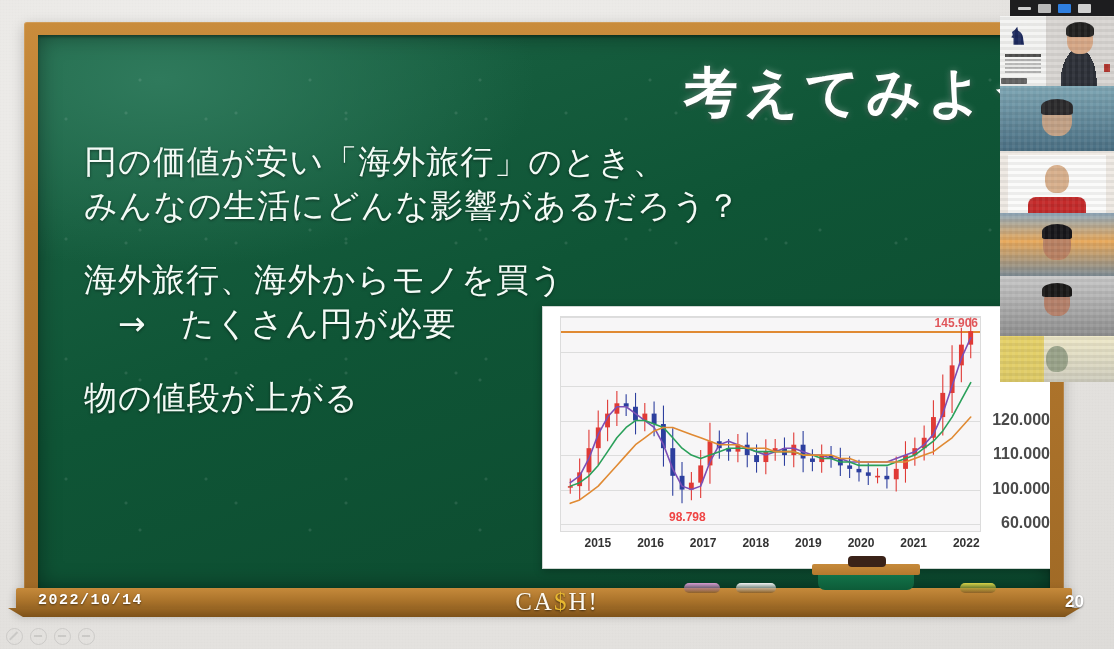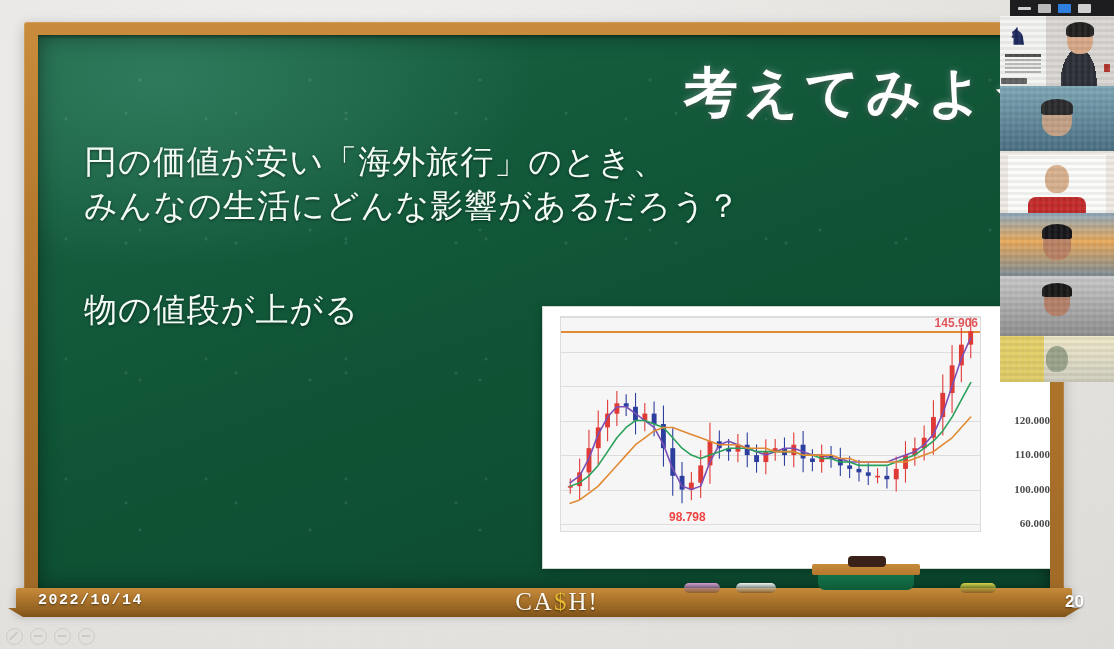--- a/index.html
+++ b/index.html
@@ -156,6 +156,7 @@
         <div class="ln">円の価値が安い「海外旅行」のとき、</div>
         <div class="ln">みんなの生活にどんな影響があるだろう？</div>
         <div class="gap"></div>
+        <div class="ln">海外旅行、海外からモノを買う</div>
         <div class="gap"></div>
         <div class="ln">物の値段が上がる</div>
       </div>

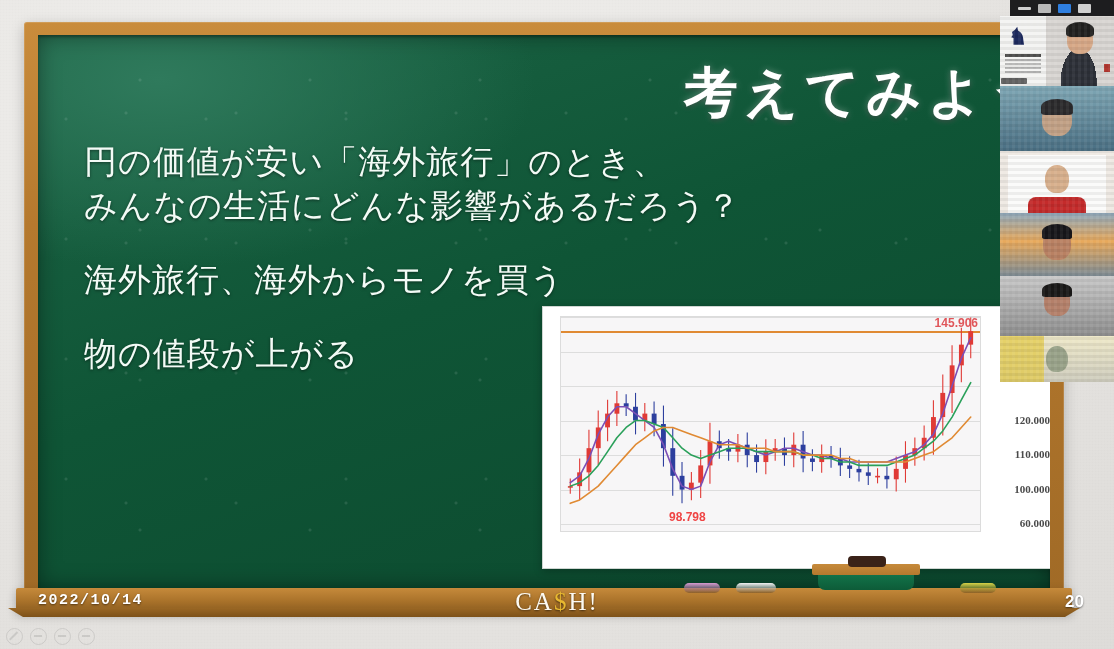--- a/index.html
+++ b/index.html
@@ -157,6 +157,7 @@
         <div class="ln">みんなの生活にどんな影響があるだろう？</div>
         <div class="gap"></div>
         <div class="ln">海外旅行、海外からモノを買う</div>
+        <div class="ln">　→　たくさん円が必要</div>
         <div class="gap"></div>
         <div class="ln">物の値段が上がる</div>
       </div>

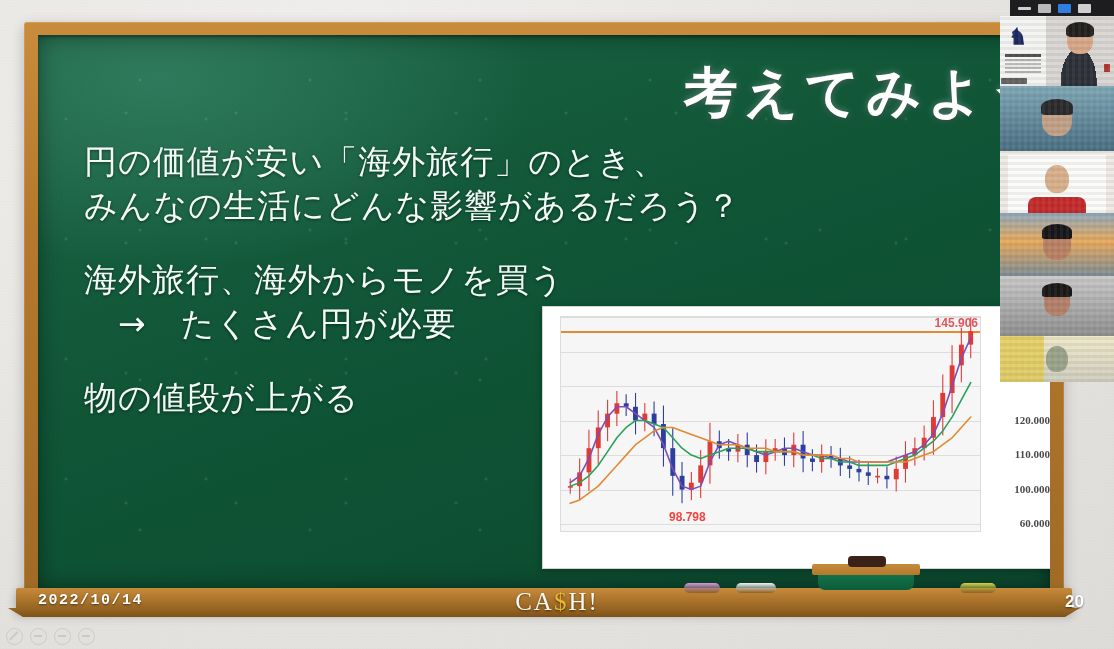--- a/index.html
+++ b/index.html
@@ -70,8 +70,8 @@
   .ref-line{position:absolute;left:0;right:0;height:2px;background:#e08a33;}
   #plot-svg{position:absolute;inset:0;width:100%;height:100%;}
   .yaxis{position:absolute;right:4px;top:9px;bottom:36px;width:70px;}
-  .ytick{position:absolute;right:0;font-size:11px;color:#4a4a4a;font-weight:700;
-    font-family:Liberation Serif, serif;transform:translateY(-50%);margin-left:32px;}
+  .ytick{position:absolute;right:0;font-size:16px;color:#4a4a4a;font-weight:700;
+    font-family:Liberation Sans, sans-serif;transform:translateY(-50%);margin-left:32px;}
   .xaxis{position:absolute;left:17px;right:73px;bottom:10px;height:22px;}
   .xtick{position:absolute;font-size:12px;color:#333;font-weight:700;
     transform:translateX(-50%);font-family:"Liberation Sans",sans-serif;}

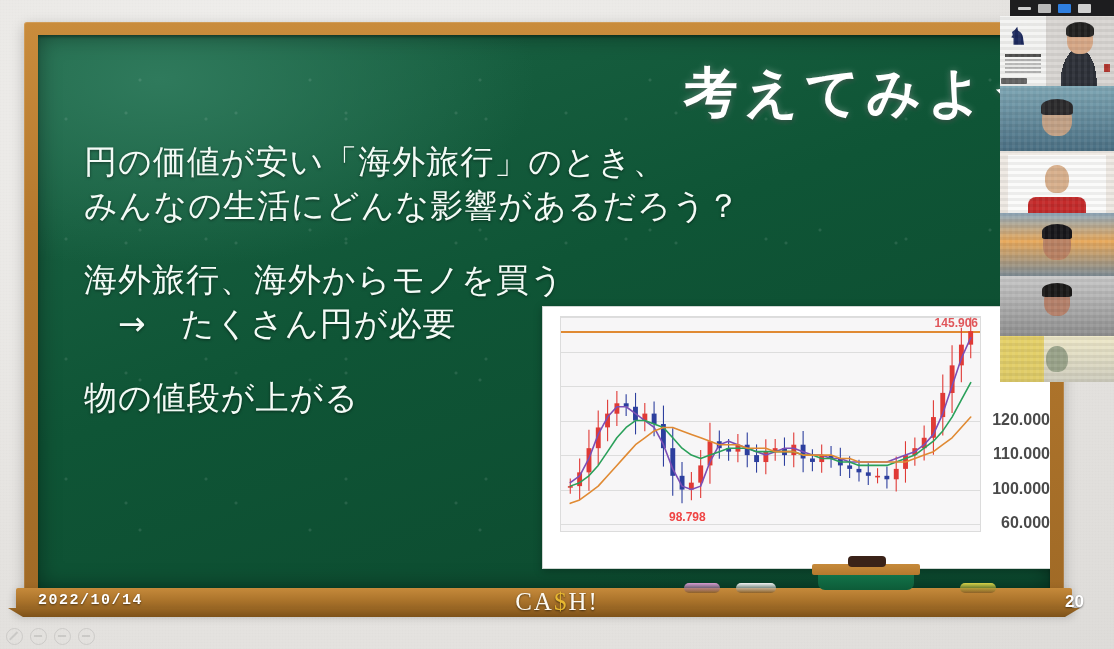--- a/index.html
+++ b/index.html
@@ -274,6 +274,16 @@
             <div class="ytick" style="top: 172.581px;">100.000</div>
             <div class="ytick" style="top: 207.097px;">60.000</div>
           </div>
+        <div class="xaxis" id="xaxis">
+            <div class="xtick" style="left: 9%;">2015</div>
+            <div class="xtick" style="left: 21.5%;">2016</div>
+            <div class="xtick" style="left: 34%;">2017</div>
+            <div class="xtick" style="left: 46.5%;">2018</div>
+            <div class="xtick" style="left: 59%;">2019</div>
+            <div class="xtick" style="left: 71.5%;">2020</div>
+            <div class="xtick" style="left: 84%;">2021</div>
+            <div class="xtick" style="left: 96.5%;">2022</div>
+          </div>
         <div id="label-high">145.906</div>
         <div id="label-low">98.798</div>
       </div>

